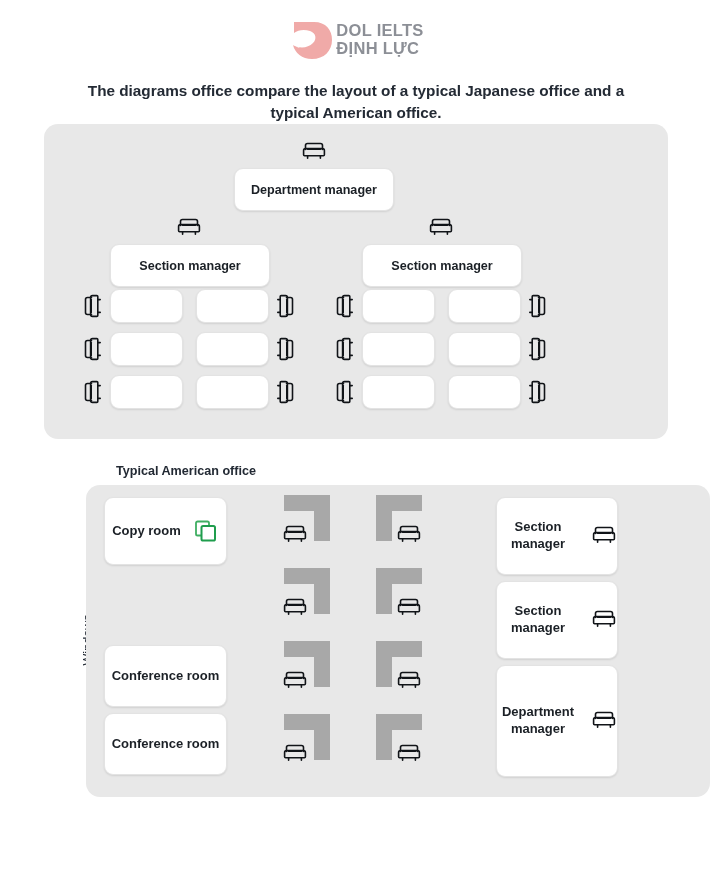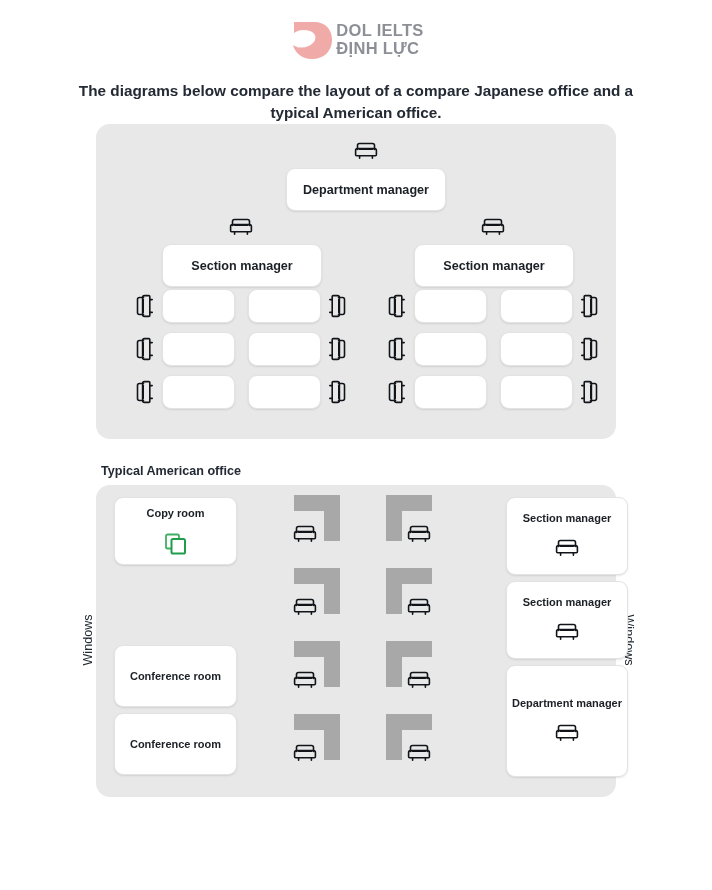--- a/index.html
+++ b/index.html
@@ -187,7 +187,7 @@
     </span>
   </div>
 
-  <div class="title">The diagrams below compare the layout of a compare Japanese office and a typical American office.</div>
+  <div class="title">The diagrams office compare the layout of a typical Japanese office and a typical American office.</div>
 
 
   <div class="diagram jp-diagram">

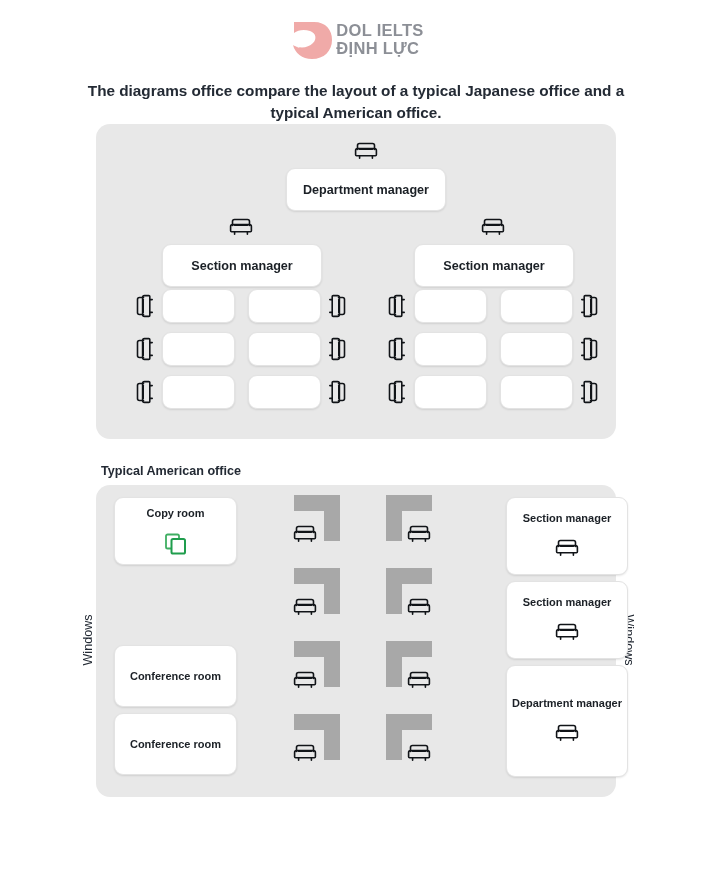--- a/index.html
+++ b/index.html
@@ -81,7 +81,7 @@
   .diagram {
     position: relative;
     margin: 0 auto;
-    width: 520px;
+    width: 624px;
     background: #e8e8e8;
     border-radius: 14px;
   }

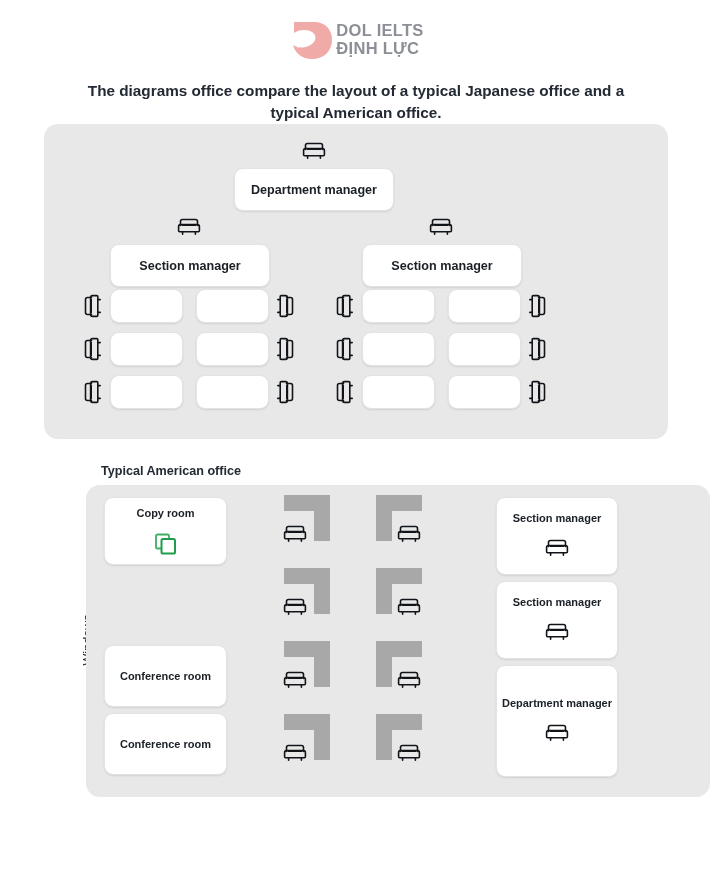--- a/index.html
+++ b/index.html
@@ -374,7 +374,7 @@
 
   </div>
 
-  <div class="sec-label-row" style="margin-top:22px;">
+  <div class="sec-label-row" style="margin-top:22px;margin-left:15px;">
     <span class="sec-label">Typical American office</span>
   </div>
 

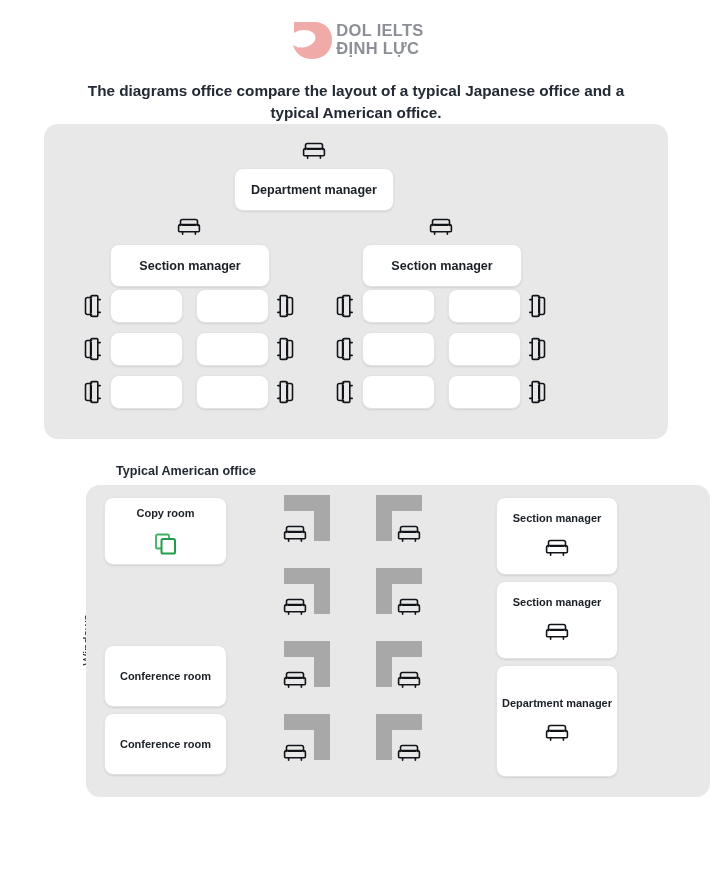--- a/index.html
+++ b/index.html
@@ -137,12 +137,12 @@
     border-radius: 9px;
     box-shadow: 0 1px 2px rgba(0,0,0,0.10);
     display: flex;
-    flex-direction: column;
+    flex-direction: row;
     align-items: center;
     justify-content: center;
     gap: 12px;
     text-align: center;
-    font-size: 11px;
+    font-size: 13px;
     font-weight: 700;
     color: #1b2026;
     line-height: 1.3;

